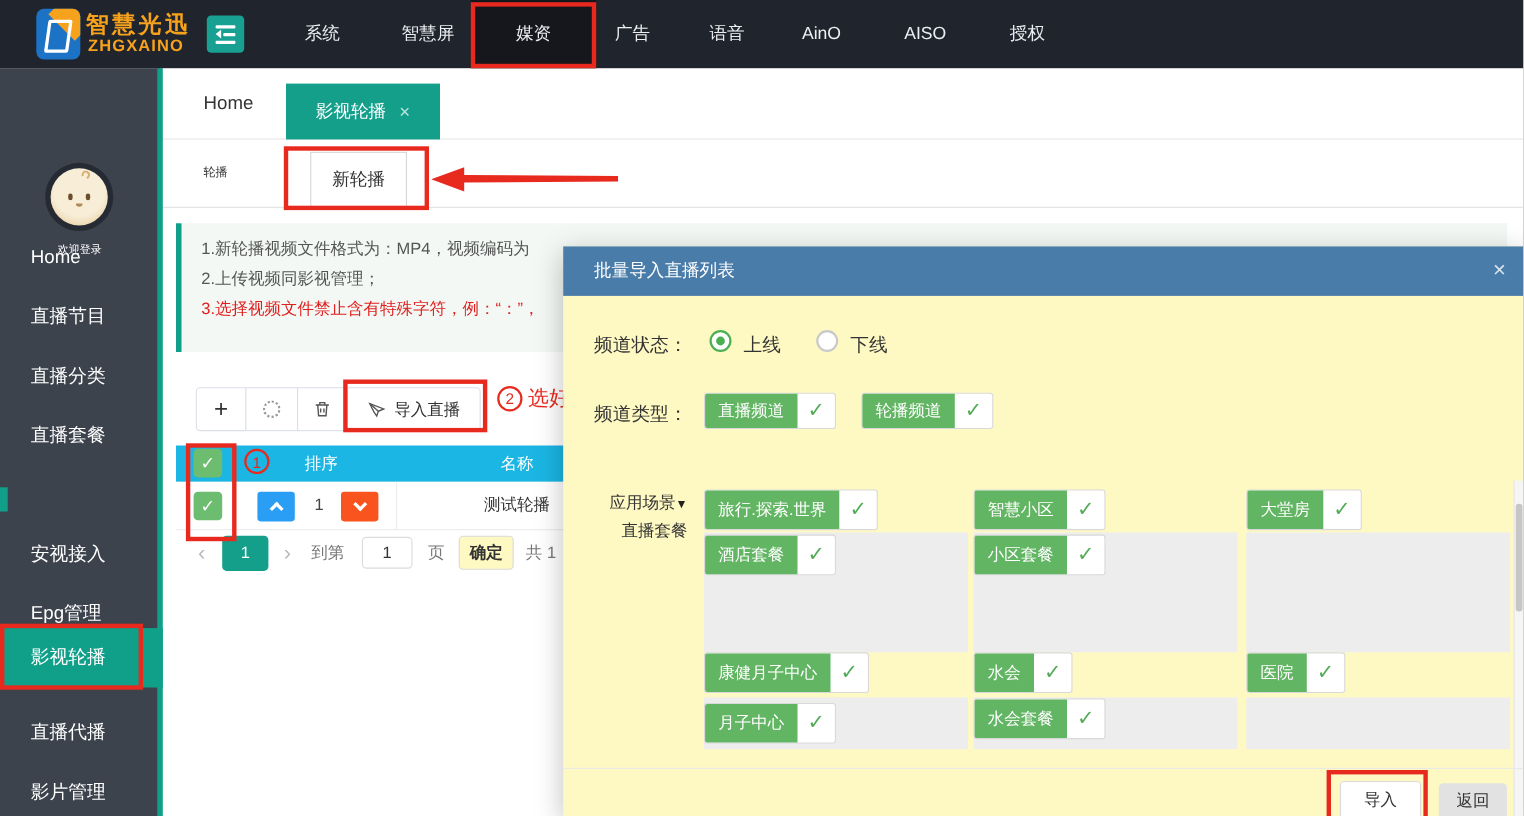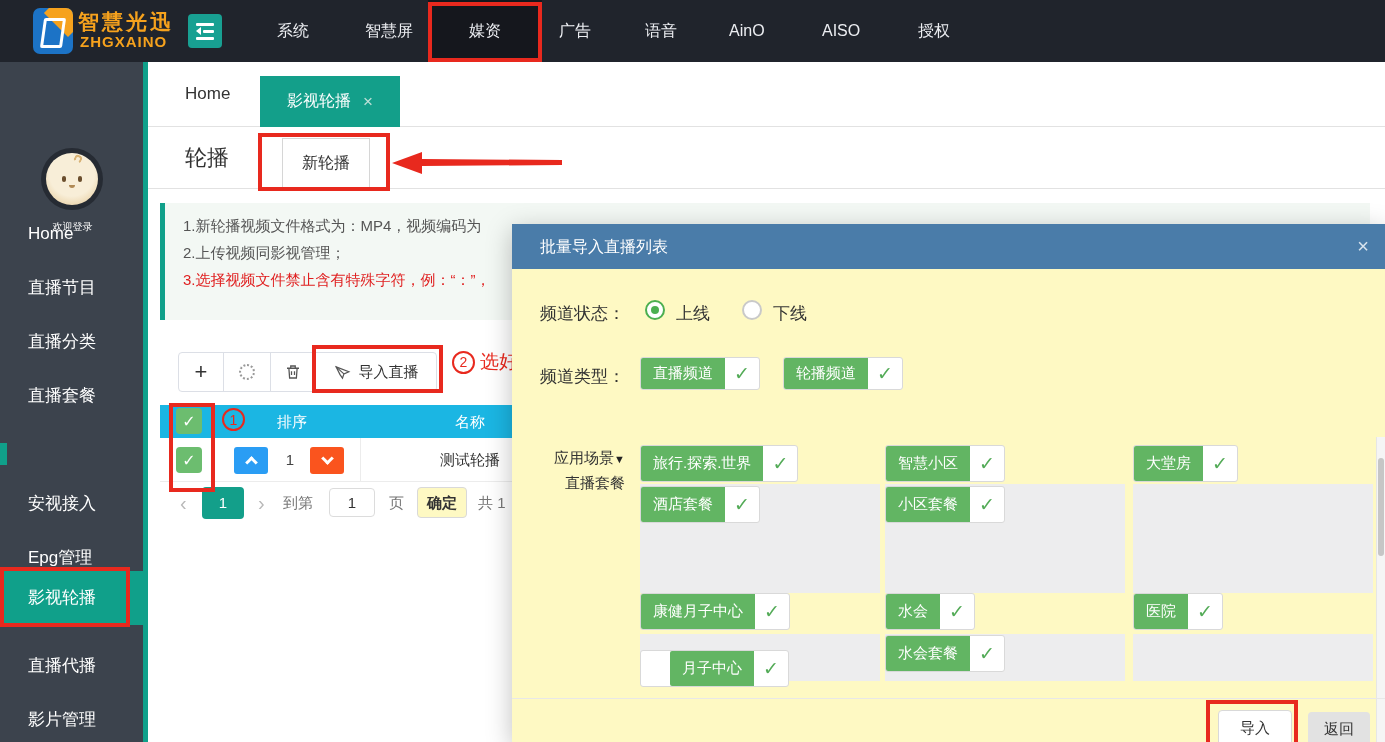--- a/index.html
+++ b/index.html
@@ -41,7 +41,7 @@
   #tab-home { position:absolute; left:185px; top:62px; height:64px; line-height:64px; font-size:17px; color:#333; cursor:pointer; }
   #tab-active { position:absolute; left:260px; top:76px; width:140px; height:51px; background:#139f8a; color:#fff; font-size:16px; display:flex; align-items:center; justify-content:center; gap:12px; cursor:pointer; }
   #tab-active .x { color:#bfe0d8; font-size:17px; }
-  #subtab-first { position:absolute; left:185px; top:127px; height:61px; line-height:61px; font-size:22px; color:#333; cursor:pointer; }
+  #subtab-first { position:absolute; left:185px; top:127px; height:61px; line-height:61px; font-size:11px; color:#333; cursor:pointer; }
   #subtab-active { position:absolute; left:282px; top:138px; width:88px; height:51px; background:#fff; border:1px solid #d6d6d6; display:flex; align-items:center; justify-content:center; font-size:16px; color:#333; cursor:pointer; }
 
   

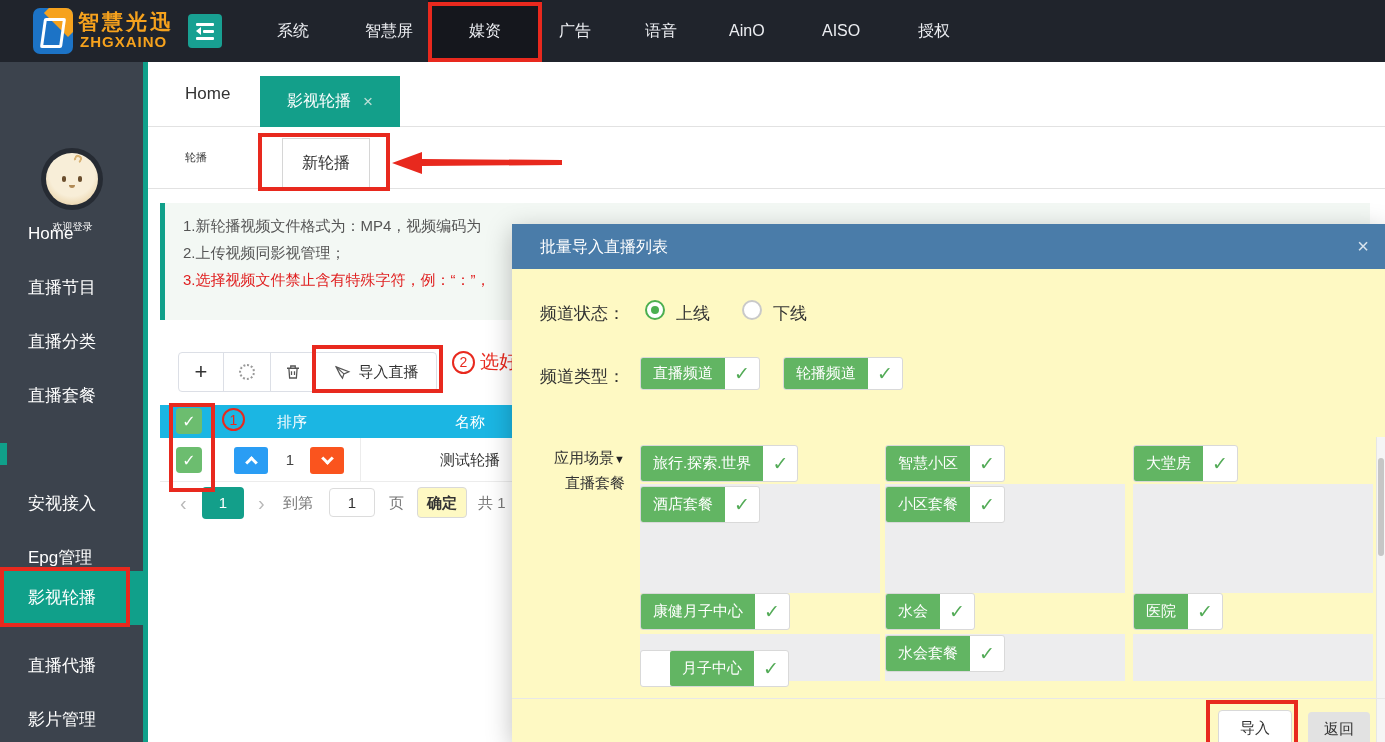--- a/index.html
+++ b/index.html
@@ -302,7 +302,7 @@
       <span class="lbl">医院</span>
         <span class="chk">✓</span>
     </div>
-    <div class="chip" style="left:128px; top:426px;padding-left:29px;">
+    <div class="chip" style="left:128px; top:415px;">
       <span class="lbl">月子中心</span>
         <span class="chk">✓</span>
     </div>

